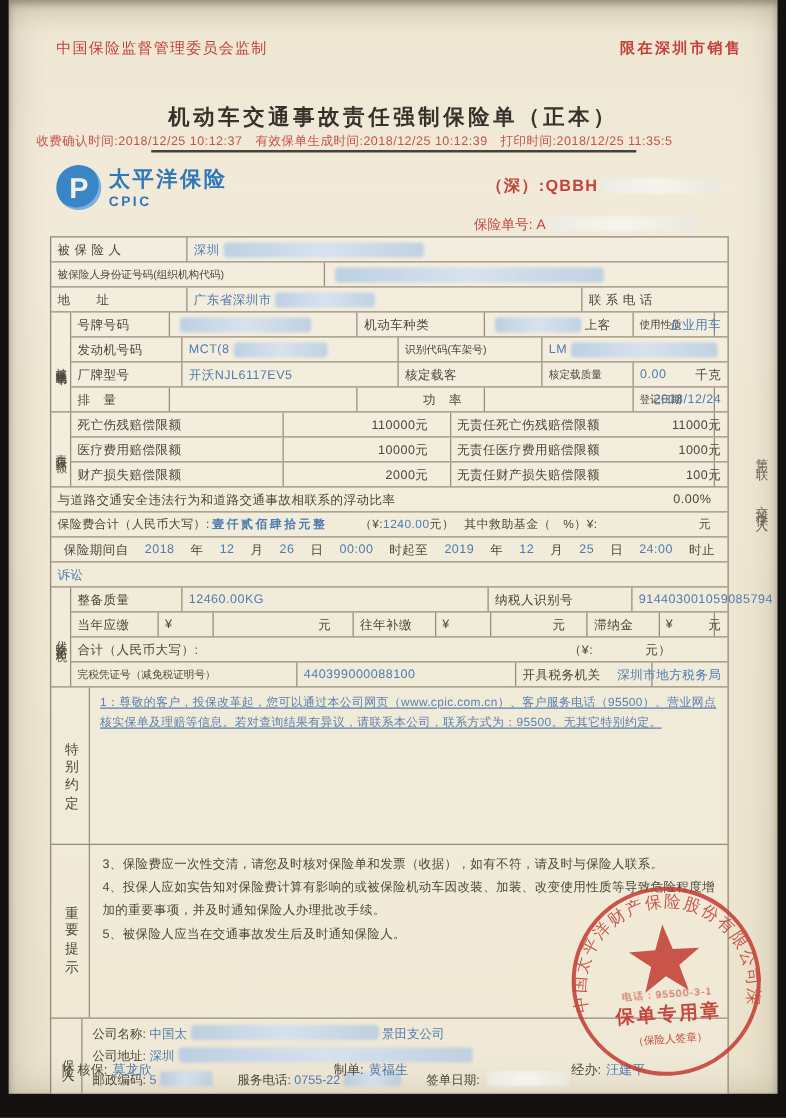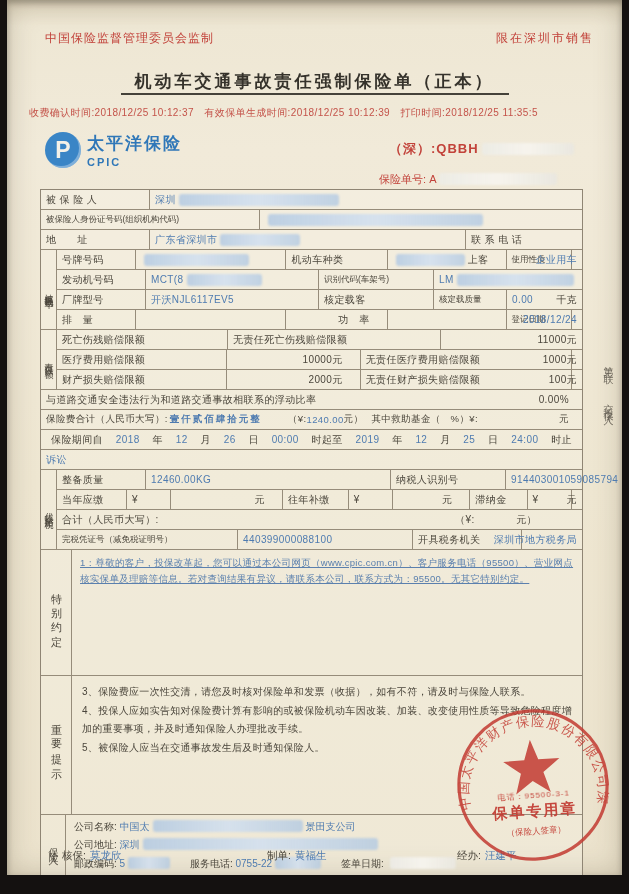--- a/index.html
+++ b/index.html
@@ -22,7 +22,7 @@
   .rd.light{background:linear-gradient(90deg,rgba(236,235,229,.92),rgba(246,244,238,.95),rgba(233,231,224,.9));}
 
   .sup{position:absolute;left:38px;top:30px;font-size:12px;letter-spacing:1px;color:#c2423a;}
-  .region{position:absolute;right:28px;top:30px;font-size:12px;letter-spacing:2px;color:#c2423a;}
+  .region{position:absolute;right:28px;top:30px;font-size:12px;letter-spacing:2px;color:#c2423a;font-weight:bold;}
   .titlewrap{position:absolute;left:0;top:70px;width:100%;text-align:center;}
   .title{display:inline-block;font-size:17px;font-weight:bold;color:#35322b;letter-spacing:3px;
          border-bottom:2px solid #45423a;padding:0 14px 0;}

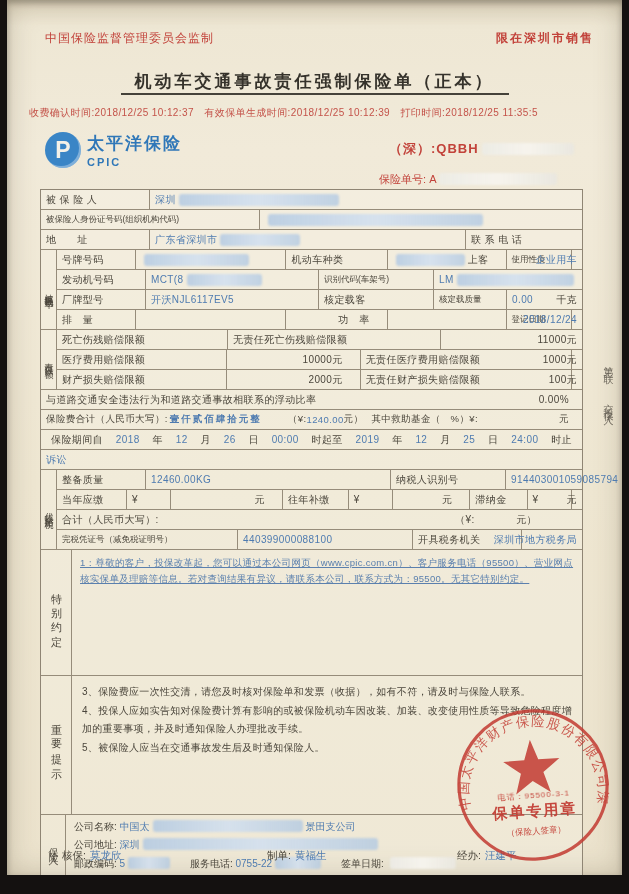--- a/index.html
+++ b/index.html
@@ -25,7 +25,7 @@
   .region{position:absolute;right:28px;top:30px;font-size:12px;letter-spacing:2px;color:#c2423a;font-weight:bold;}
   .titlewrap{position:absolute;left:0;top:70px;width:100%;text-align:center;}
   .title{display:inline-block;font-size:17px;font-weight:bold;color:#35322b;letter-spacing:3px;
-         border-bottom:2px solid #45423a;padding:0 14px 0;}
+         border-bottom:2px solid #45423a;padding:0 14px 15px;margin-top:12px;}
   .timeline{position:absolute;left:22px;top:106px;width:600px;font-size:10px;color:#c4534a;
             letter-spacing:.4px;white-space:nowrap;overflow:hidden;}
 

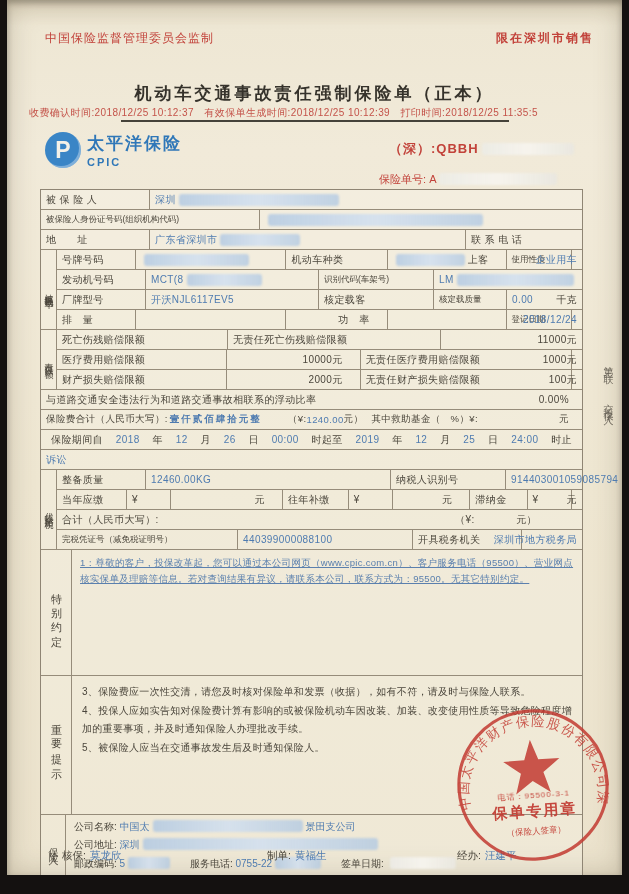--- a/index.html
+++ b/index.html
@@ -231,6 +231,9 @@
           <div class="cell lab" style="width:148px">
               <span>死亡伤残赔偿限额</span>
             </div>
+          <div class="cell c lab" style="width:112px">
+              <span>110000元</span>
+            </div>
           <div class="cell lab" style="width:190px">
               <span>无责任死亡伤残赔偿限额</span>
             </div>

